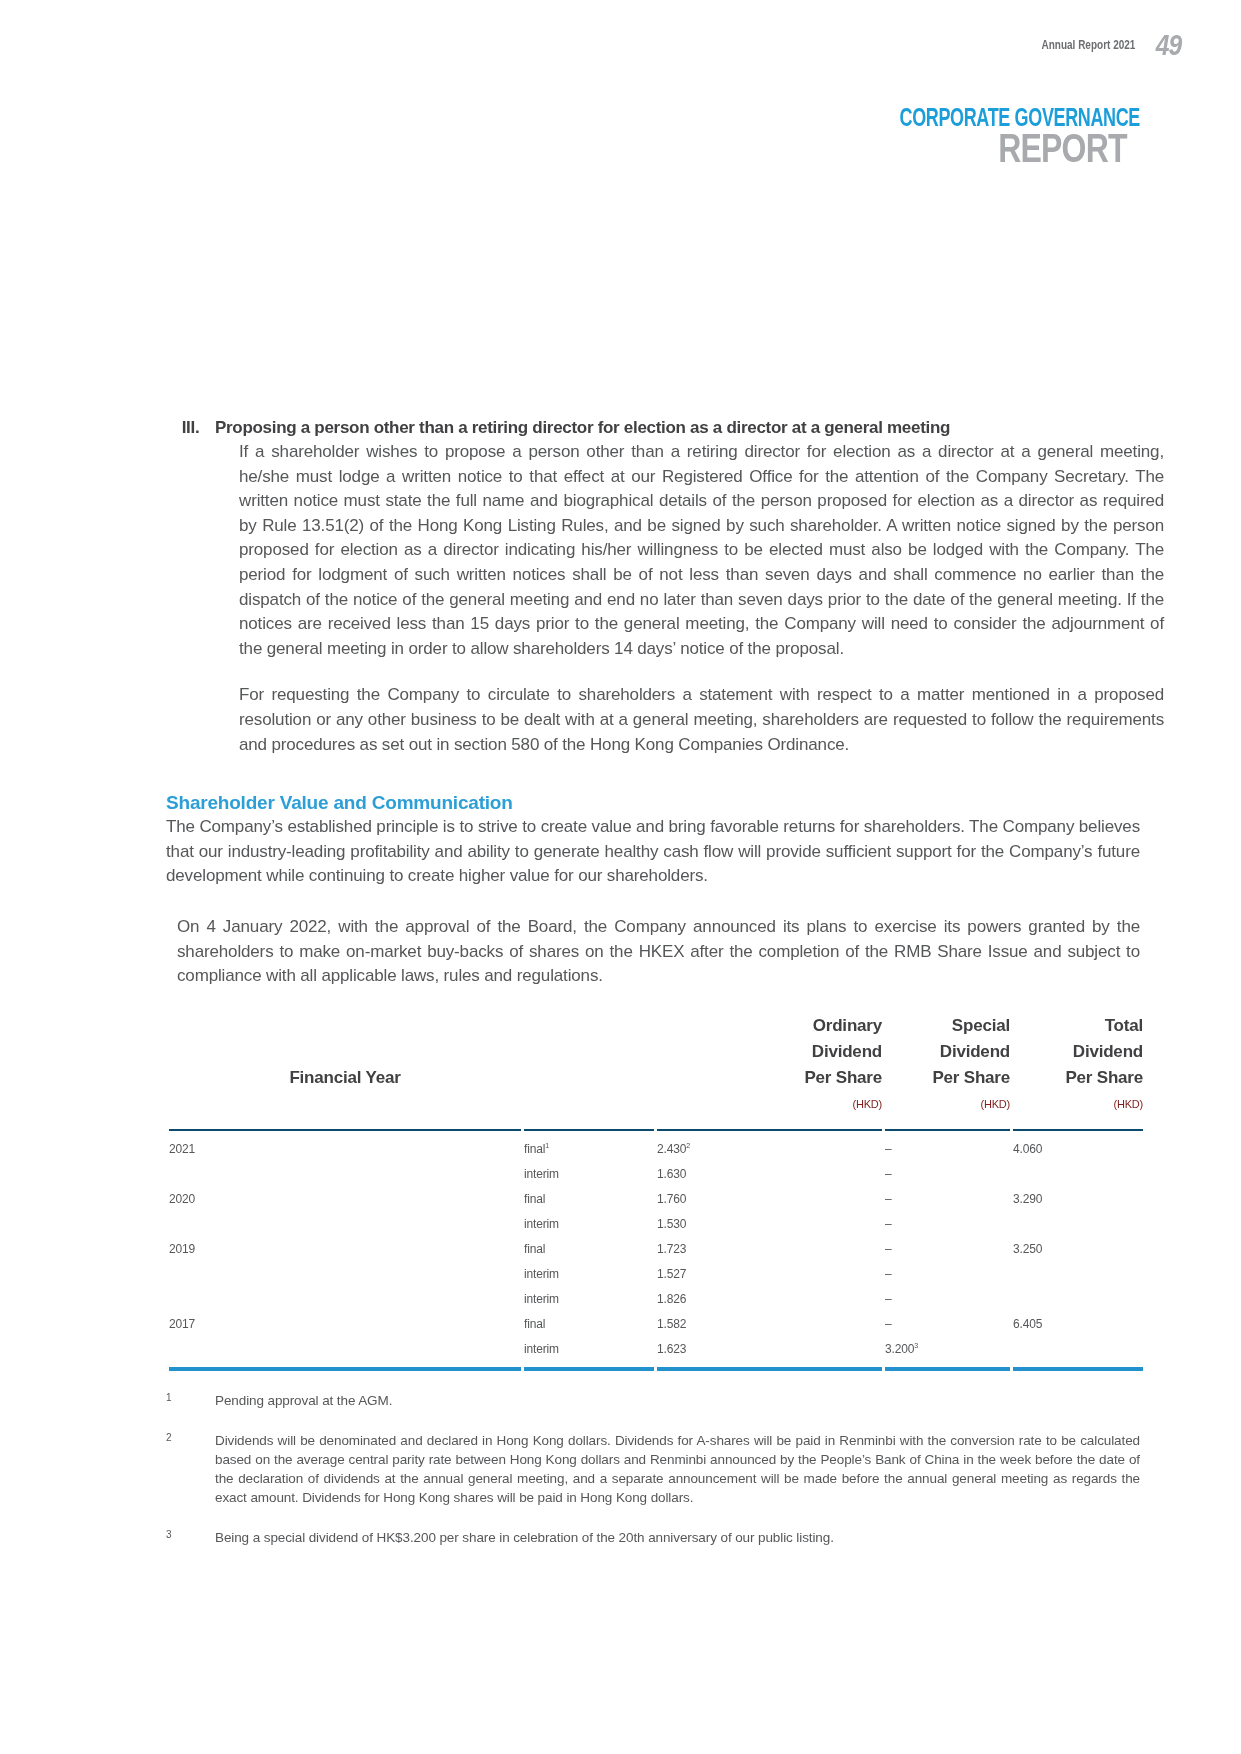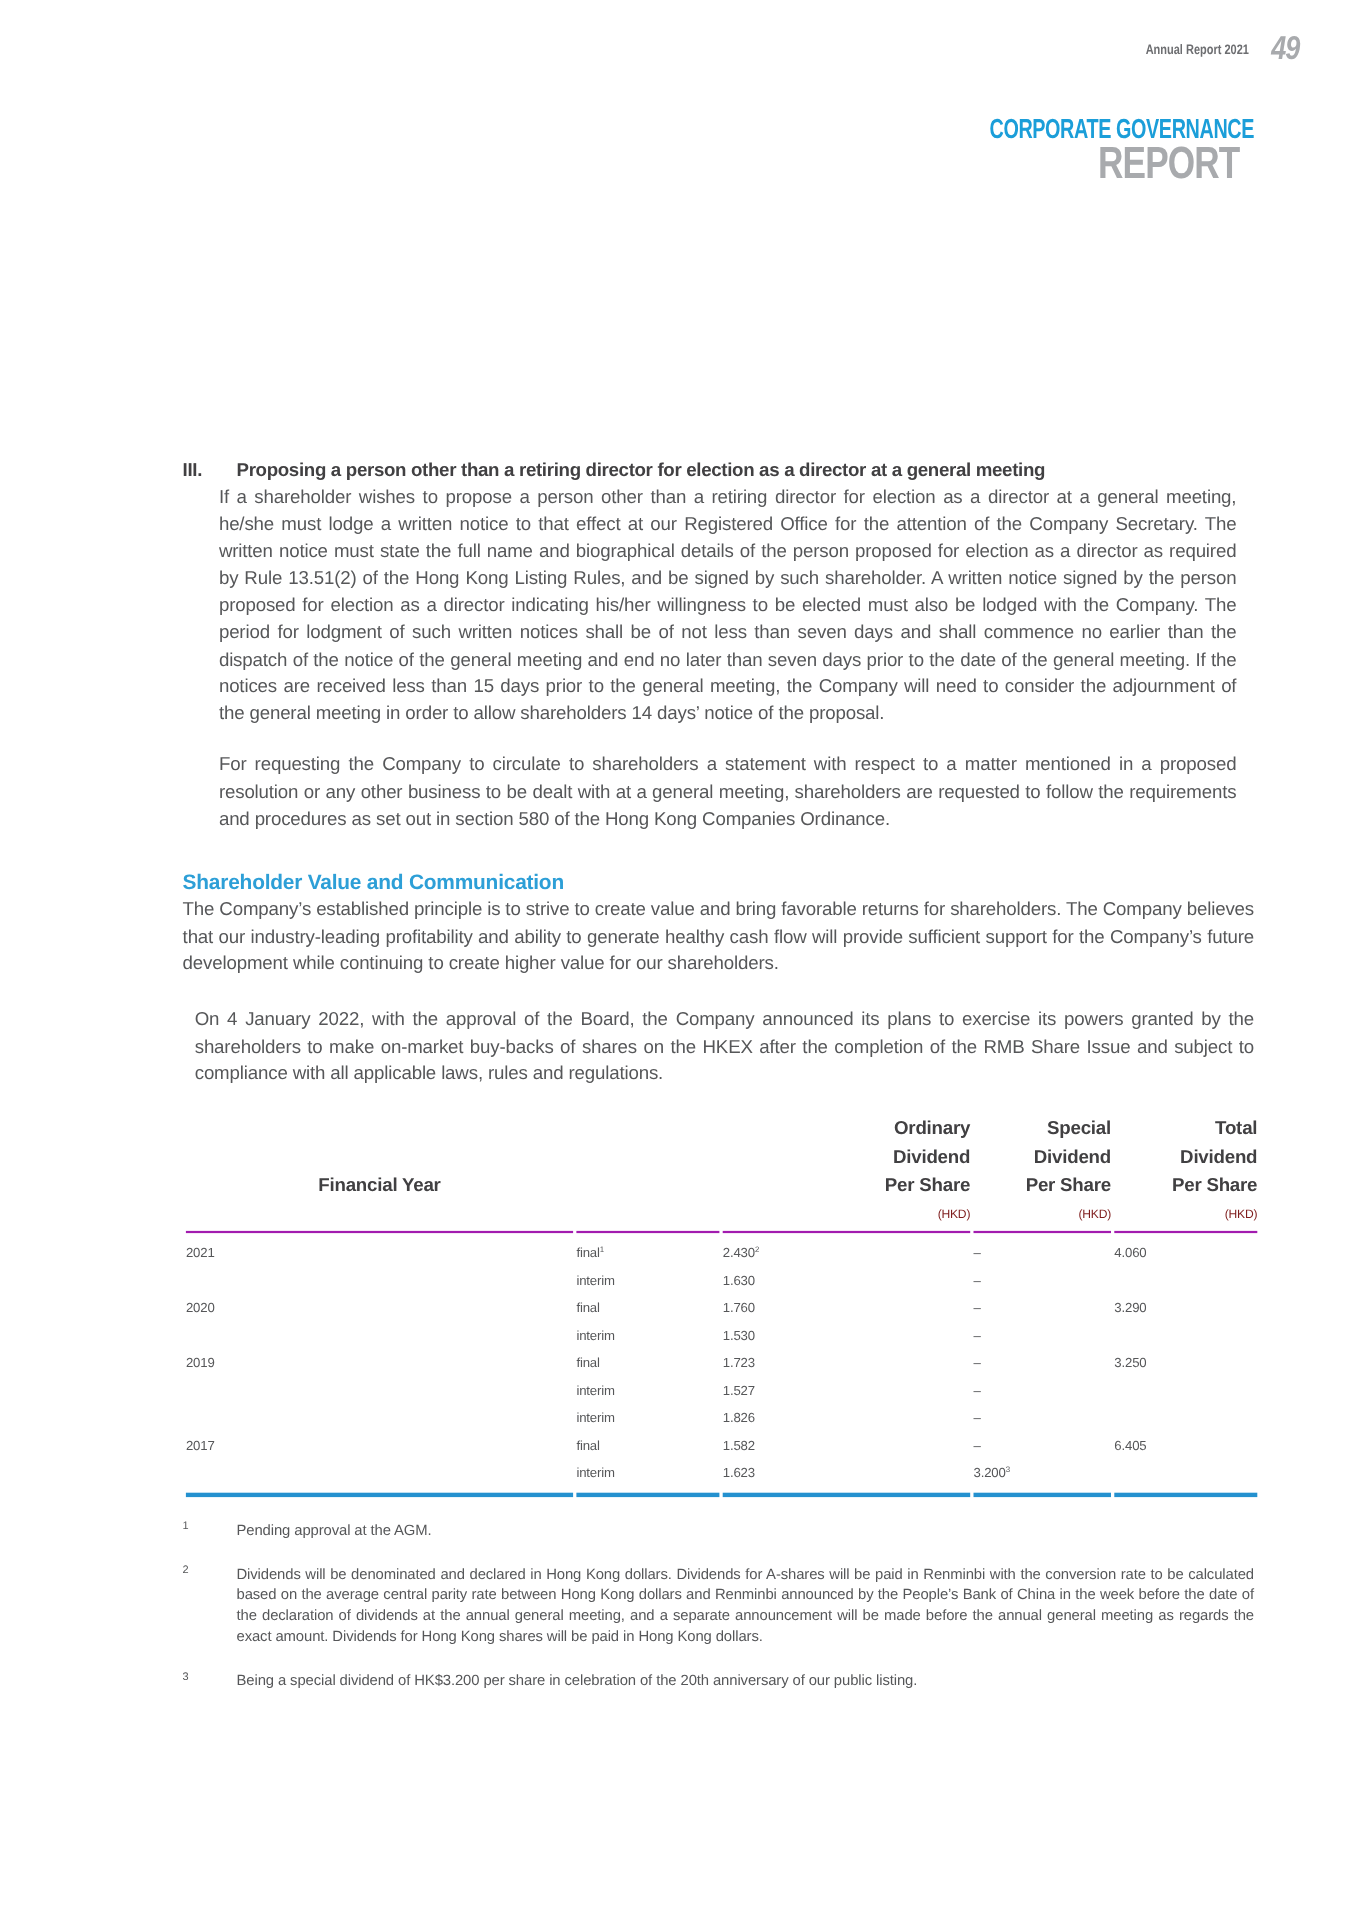--- a/index.html
+++ b/index.html
@@ -34,7 +34,7 @@
   
   .content { position:absolute; left:166px; top:415px; width:974px; }
   .sec3-heading-row { display:flex; font-size:17px; font-weight:bold; color:#414042; line-height:25px; letter-spacing:-0.3px; }
-  .numeral { width:49px; flex:0 0 49px; }
+  .numeral { width:49px; flex:0 0 49px;text-align:center; }
   p { margin:0; font-size:17px; line-height:24.6px; text-align:justify; letter-spacing:-0.15px; color:#565759; }
   .indent { margin-left:33px; width:925px; }
   .p1 { margin-top:0; }

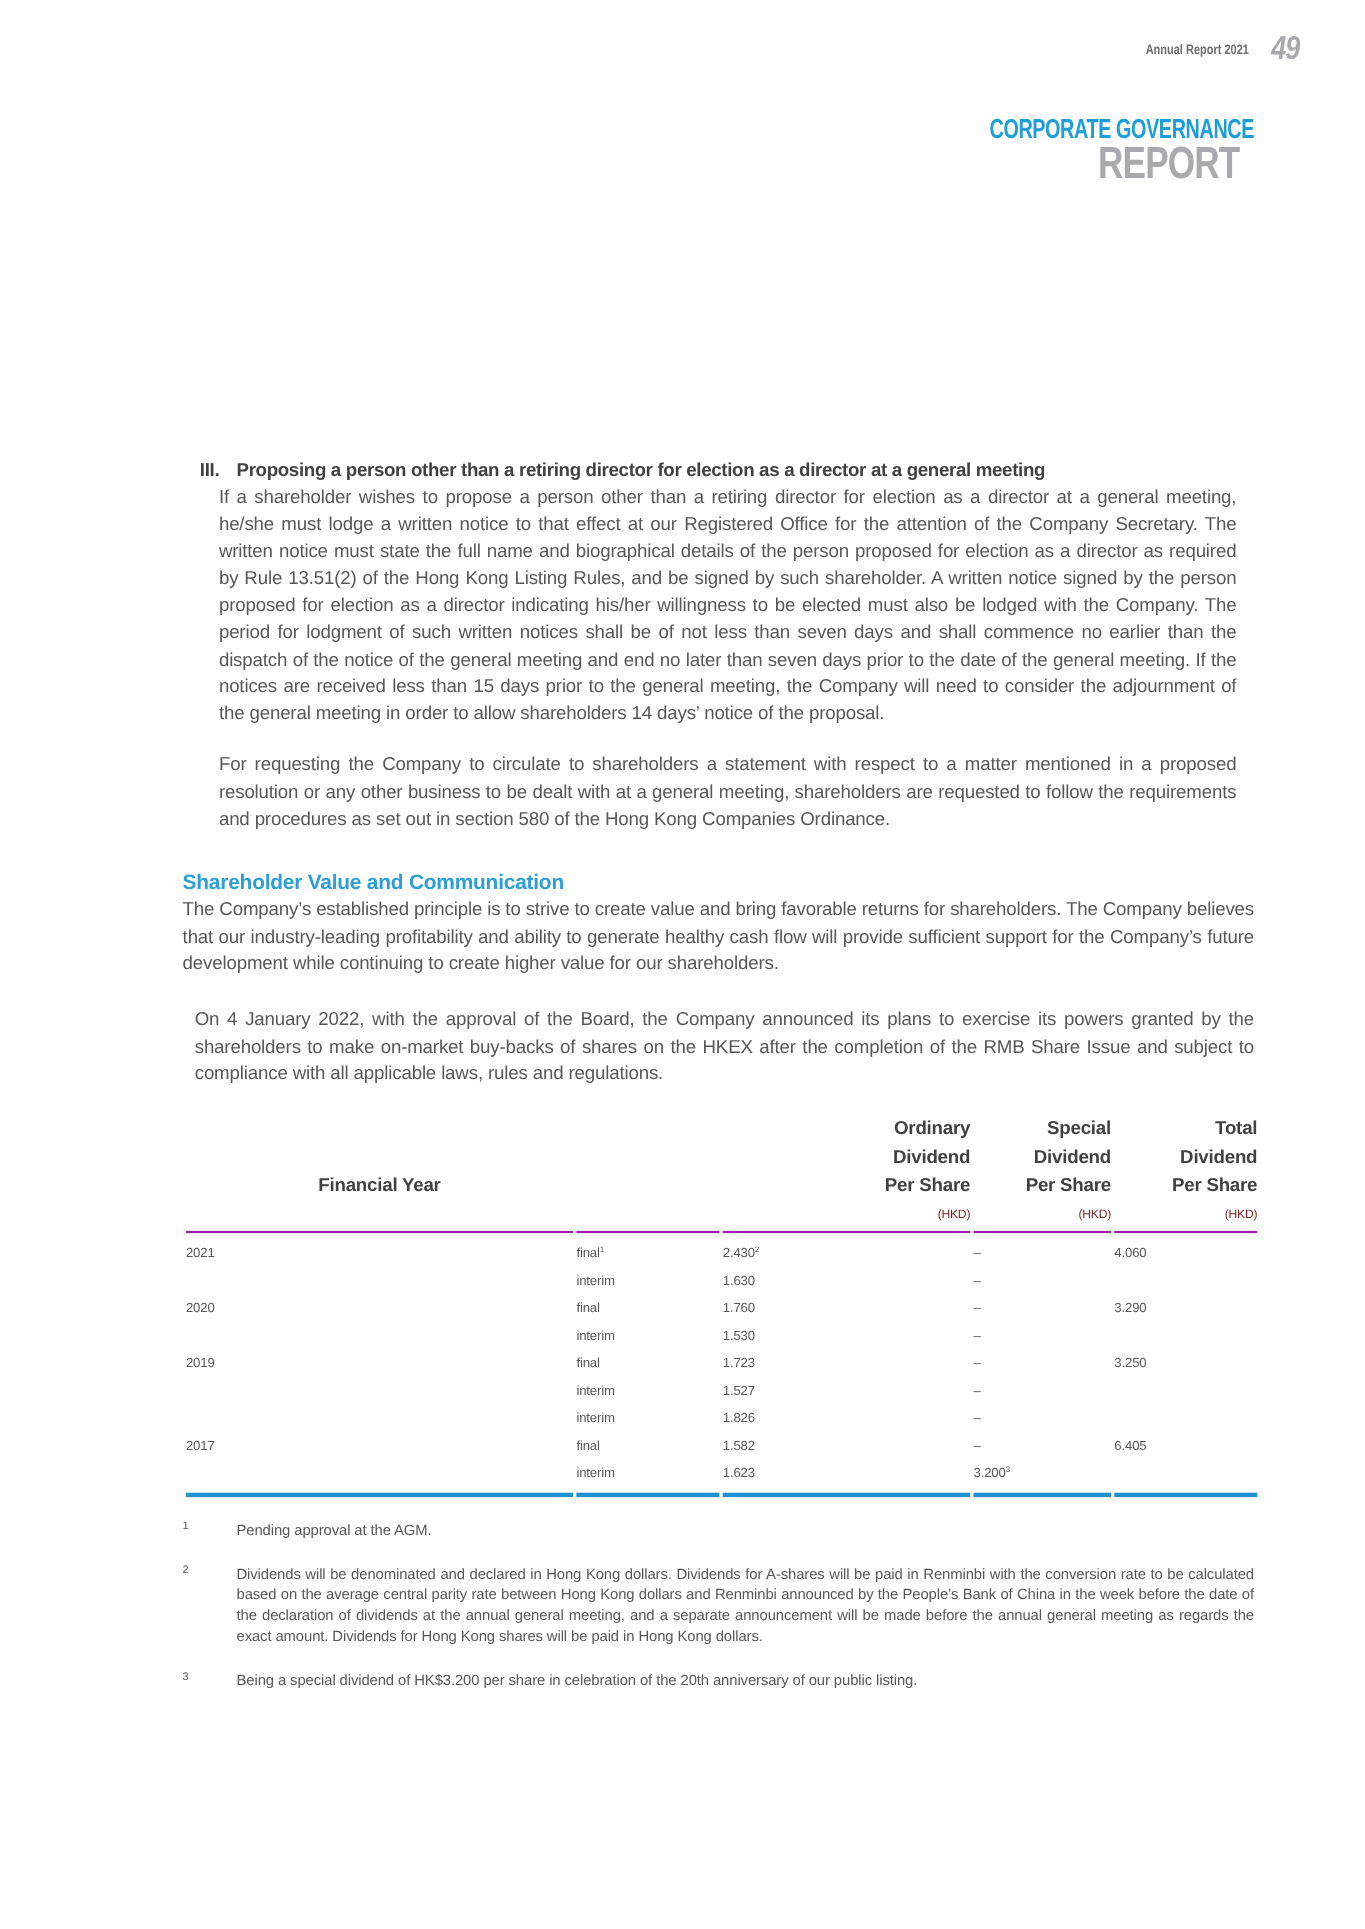--- a/index.html
+++ b/index.html
@@ -36,7 +36,7 @@
   .sec3-heading-row { display:flex; font-size:17px; font-weight:bold; color:#414042; line-height:25px; letter-spacing:-0.3px; }
   .numeral { width:49px; flex:0 0 49px;text-align:center; }
   p { margin:0; font-size:17px; line-height:24.6px; text-align:justify; letter-spacing:-0.15px; color:#565759; }
-  .indent { margin-left:33px; width:925px; }
+  .indent { margin-left:73px; width:925px; }
   .p1 { margin-top:0; }
   .p2 { margin-top:22px; }
   .blue-heading { margin:33px 0 0 0; font-size:19px; font-weight:bold; color:#2d9fd7; line-height:25px; letter-spacing:-0.2px; }

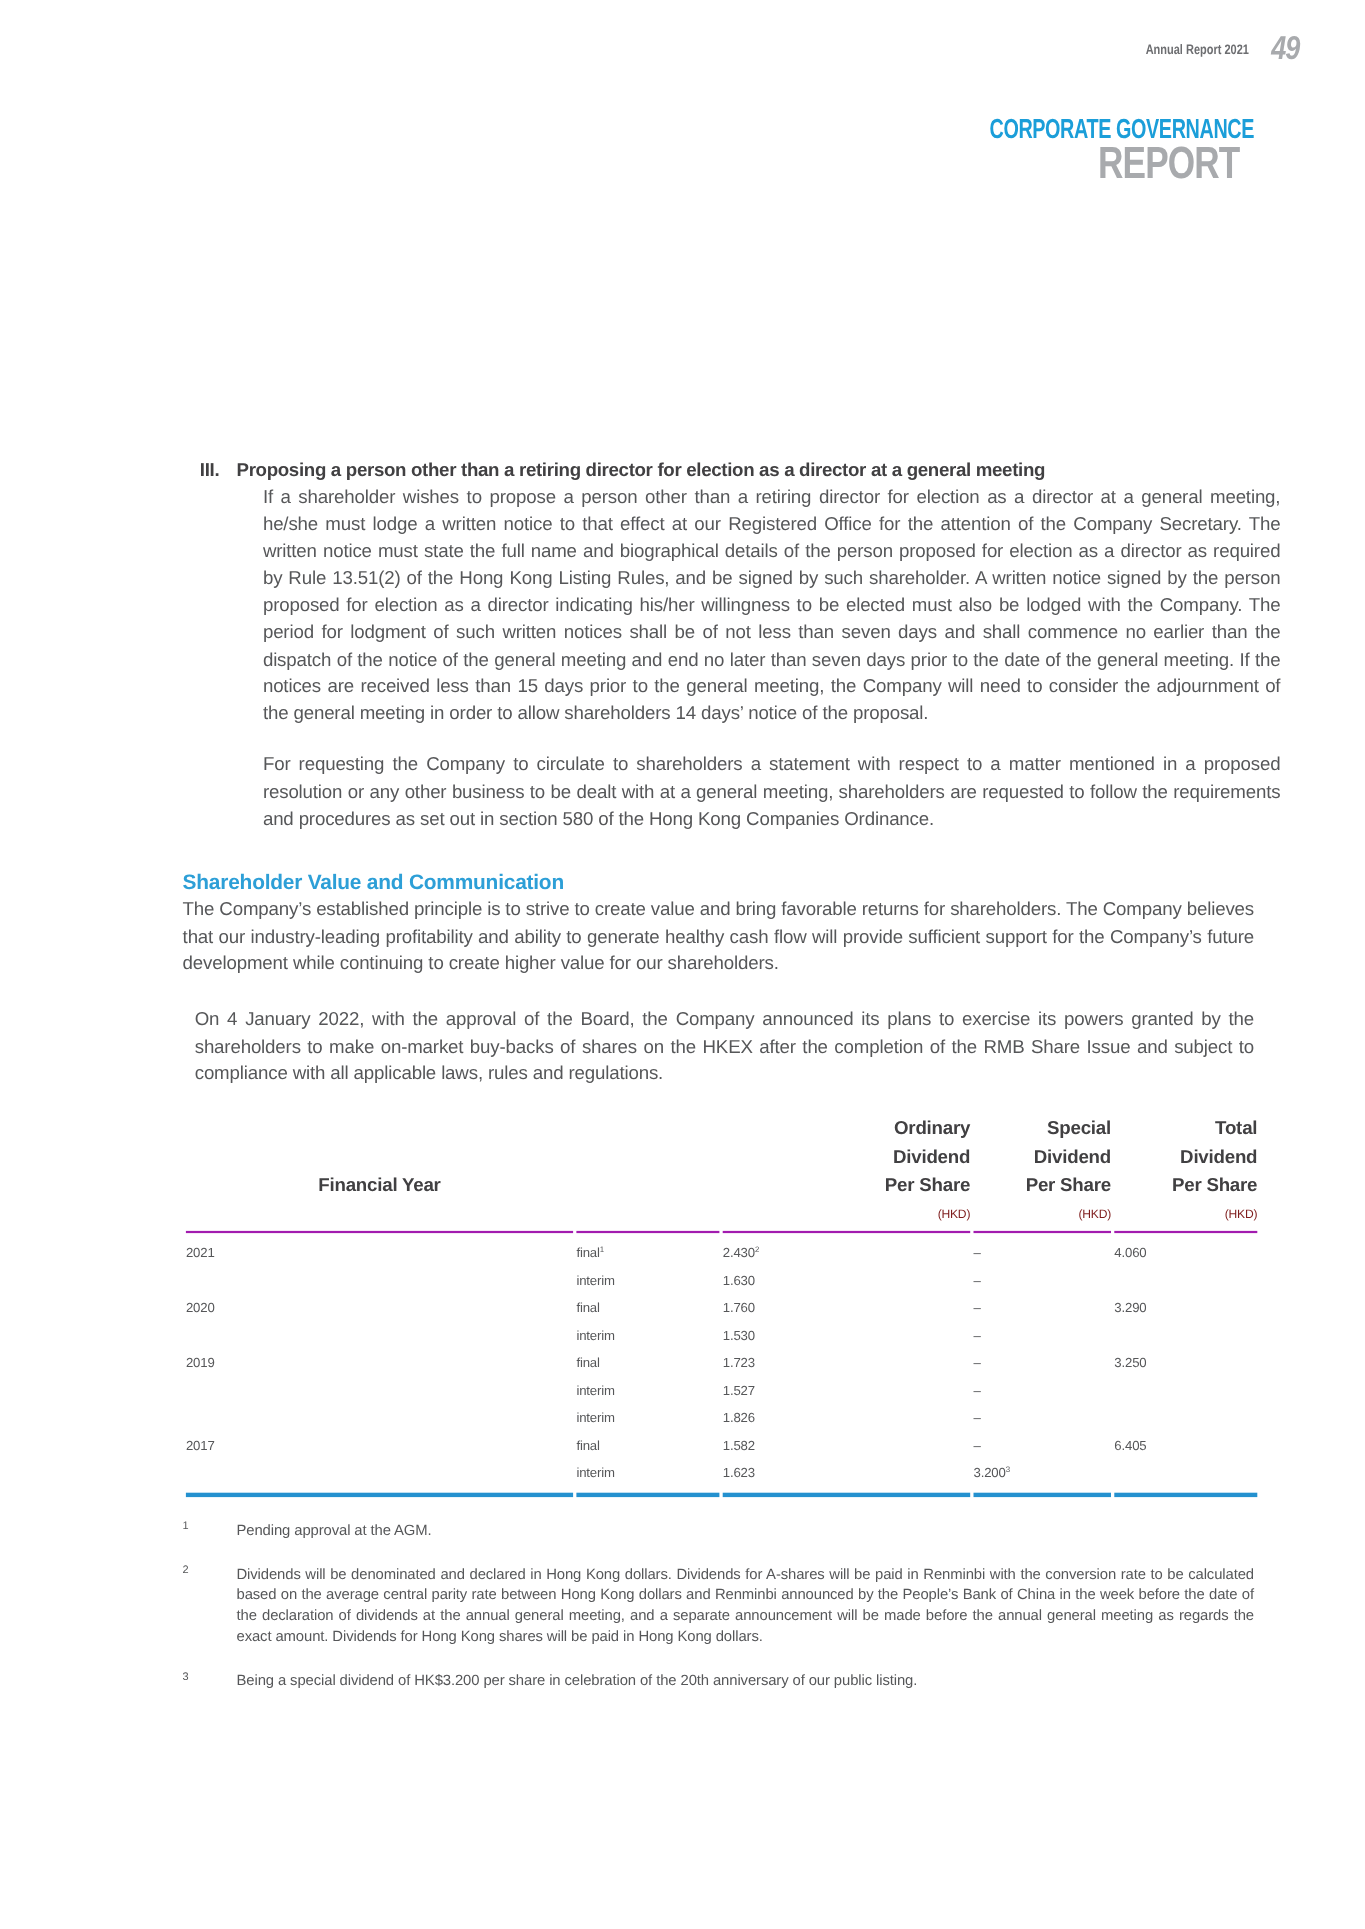--- a/index.html
+++ b/index.html
@@ -44,7 +44,7 @@
   .p4 { margin-top:26px;margin-left:11px; }
   
   table.dividend { border-collapse:separate; border-spacing:3px 0; width:974px; margin-top:24px; table-layout:fixed; }
-  table.dividend th { padding:0 0 2px 0; vertical-align:bottom; border-bottom:2px solid #a21caf; font-weight:bold; color:#414042; font-size:17px; line-height:26px; letter-spacing:-0.2px; }
+  table.dividend th { padding:0 0 12px 0; vertical-align:bottom; border-bottom:2px solid #0c4a6e; font-weight:bold; color:#414042; font-size:17px; line-height:26px; letter-spacing:-0.2px; }
   th.year-head { text-align:center; }
   th.num-head { text-align:right; }
   .hline { font-weight:bold; }

